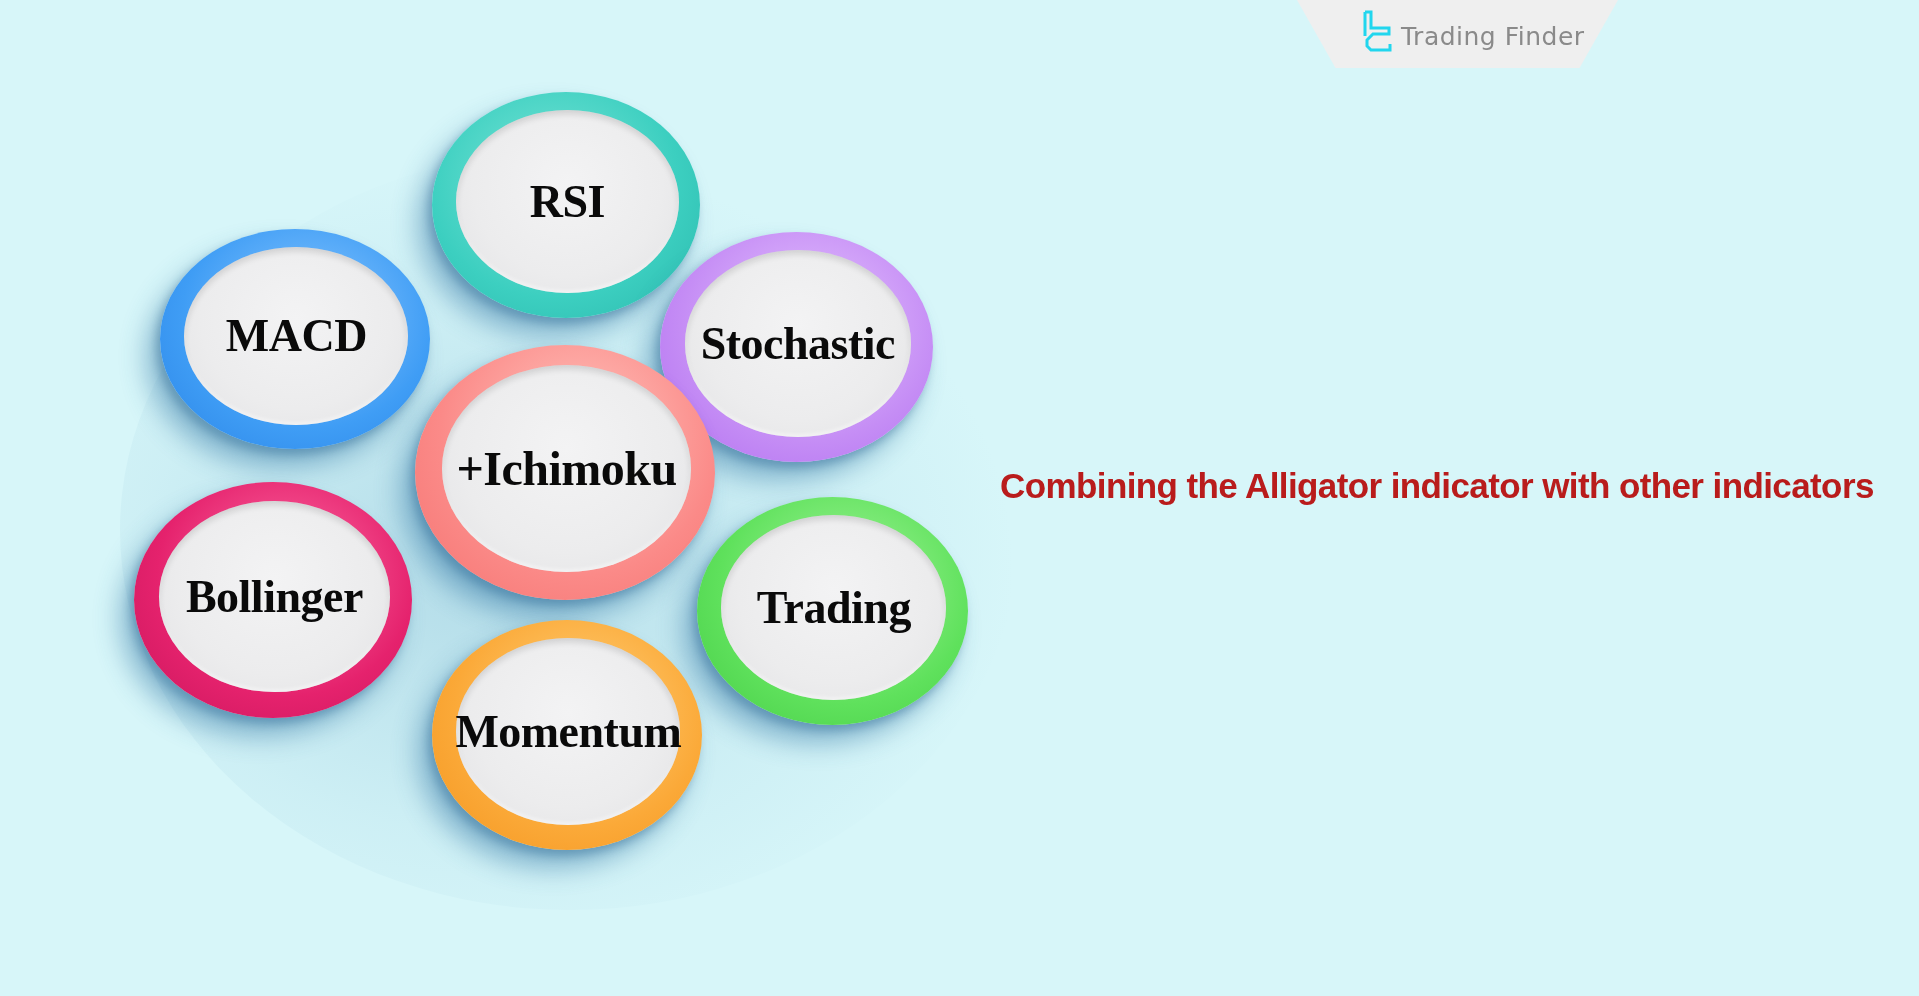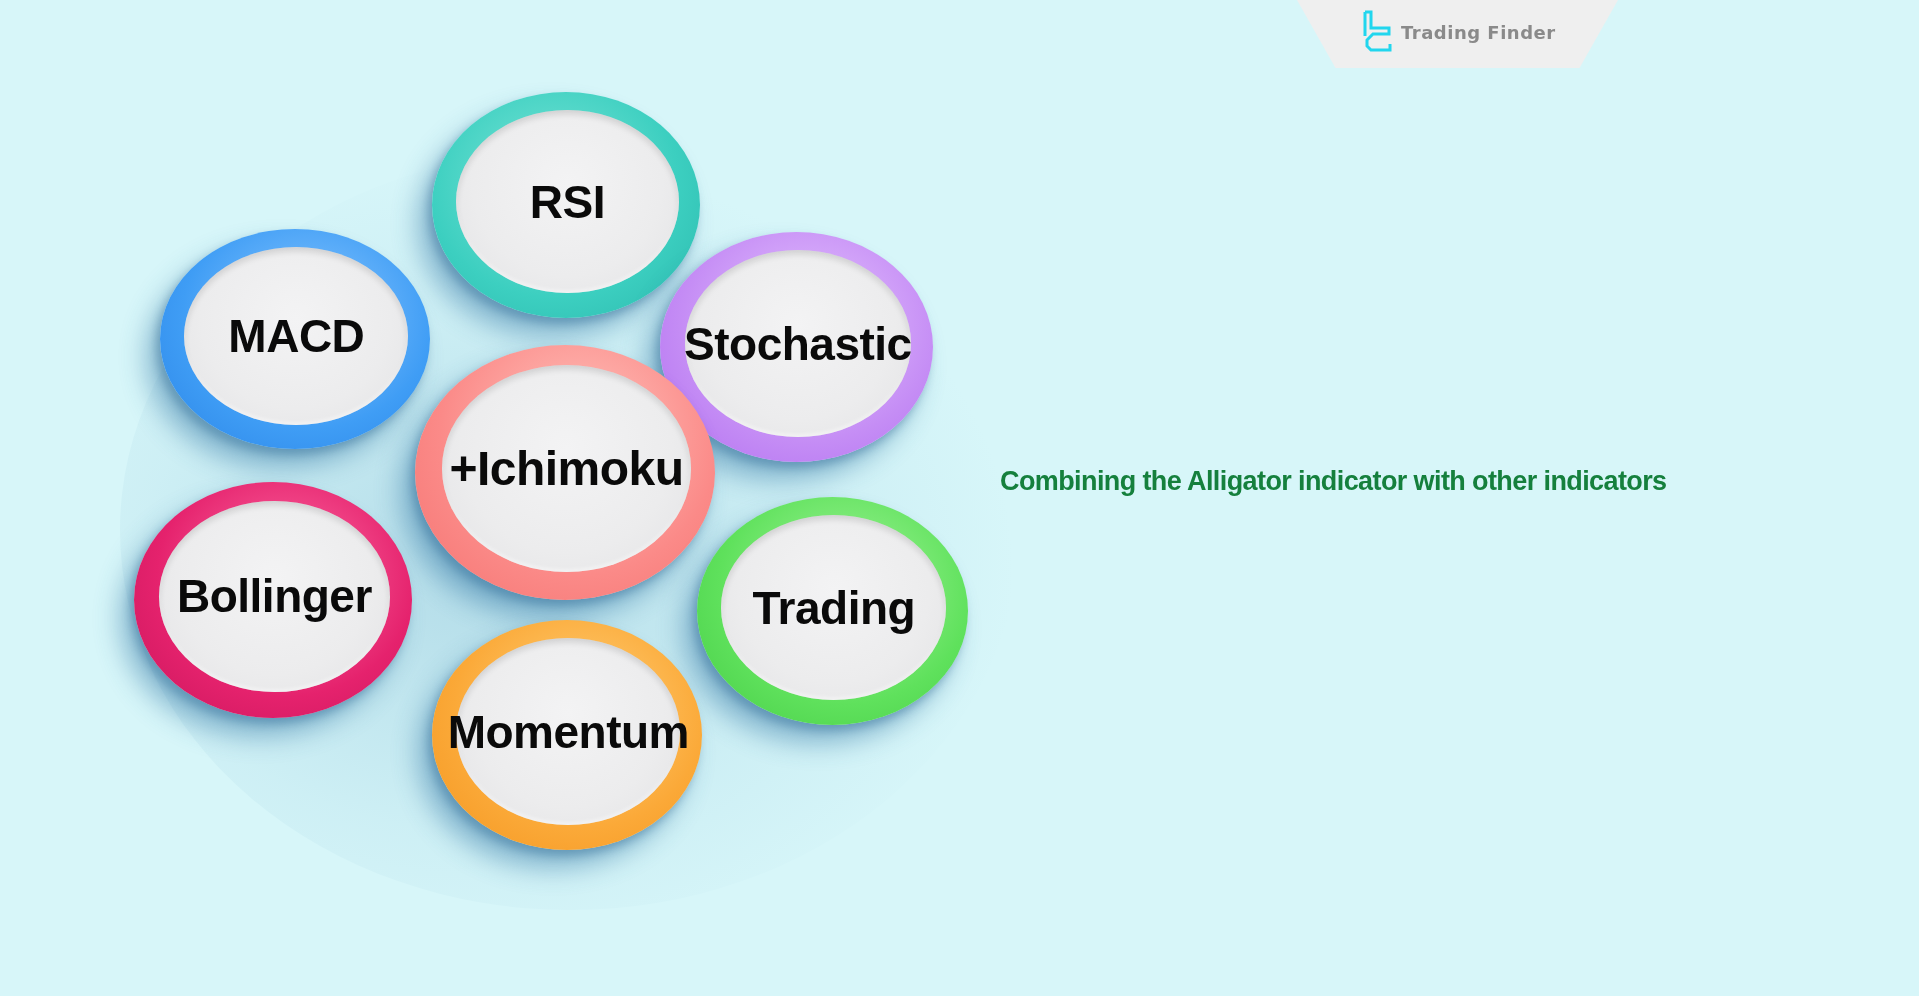--- a/index.html
+++ b/index.html
@@ -16,8 +16,8 @@
   .logo-icon { position:absolute; left:1362px; top:10px; width:32px; height:44px; }
   .logo-text {
     position:absolute; left:1401px; top:22px;
-    font-family:"DejaVu Sans", sans-serif; font-size:18px; color:#8a8a8a;
-    letter-spacing:0.5px; font-weight:bold;
+    font-family:"DejaVu Sans", sans-serif; font-size:25px; color:#8a8a8a;
+    letter-spacing:0.5px; font-weight:normal;
   }
   .cluster-shadow {
     position:absolute; left:120px; top:150px; width:900px; height:760px;

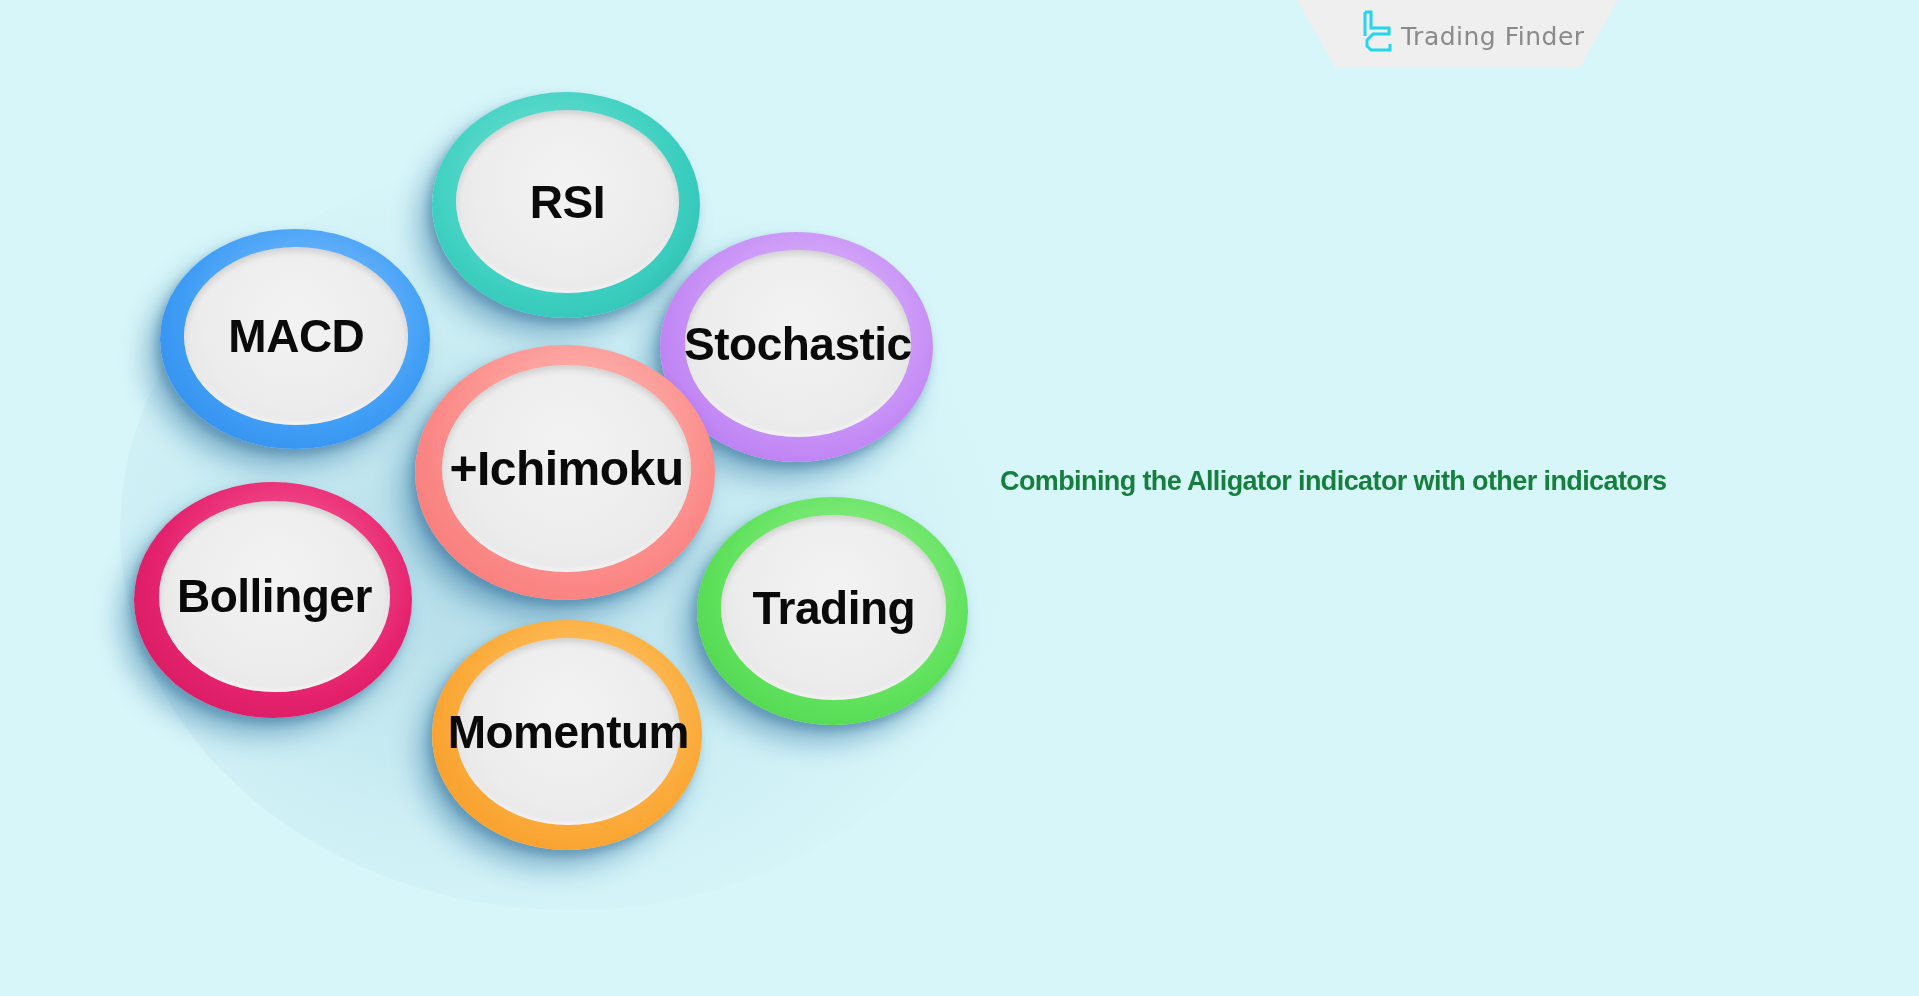--- a/index.html
+++ b/index.html
@@ -36,7 +36,7 @@
     display:flex; align-items:center; justify-content:center;
   }
   .disc .label {
-    font-family:Liberation Sans, sans-serif; font-weight:bold; color:#0a0a0a;
+    font-family:Liberation Serif, serif; font-weight:bold; color:#0a0a0a;
     font-size:46px; letter-spacing:-0.5px; white-space:nowrap;
   }
   .caption {

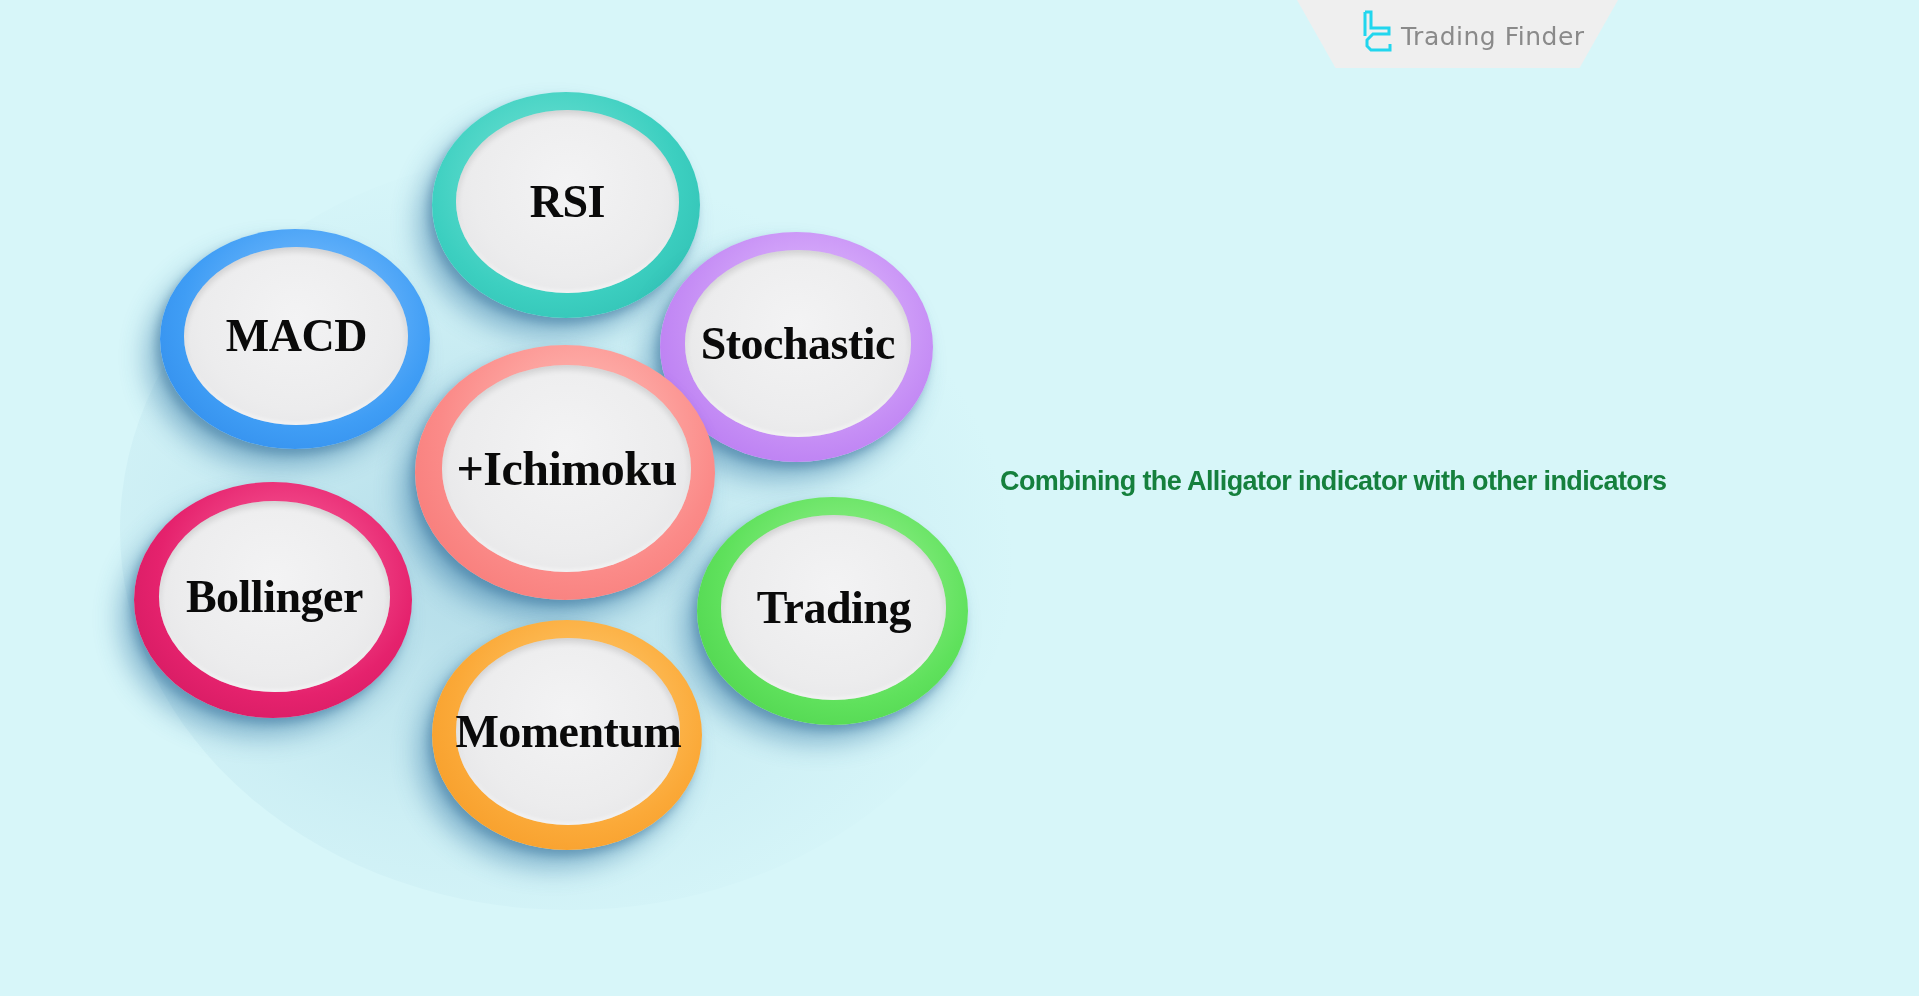--- a/index.html
+++ b/index.html
@@ -42,7 +42,7 @@
   .caption {
     position:absolute; left:1000px; top:466px;
     font-family:"Liberation Sans", sans-serif; font-weight:bold;
-    font-size:27px; color:#15803d; letter-spacing:-0.6px; white-space:nowrap;
+    font-size:35px; color:#b91c1c; letter-spacing:-0.6px; white-space:nowrap;
   }
 </style>
 </head>

